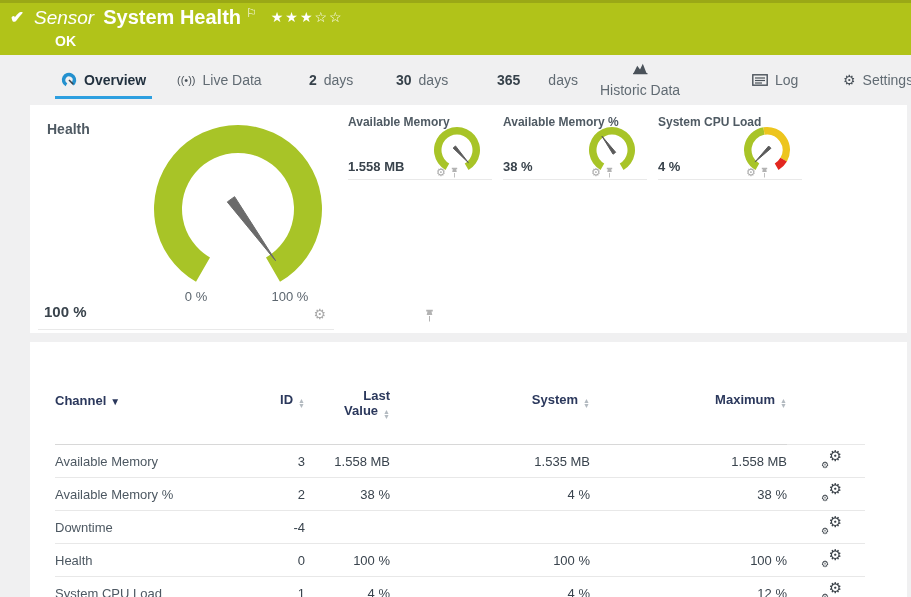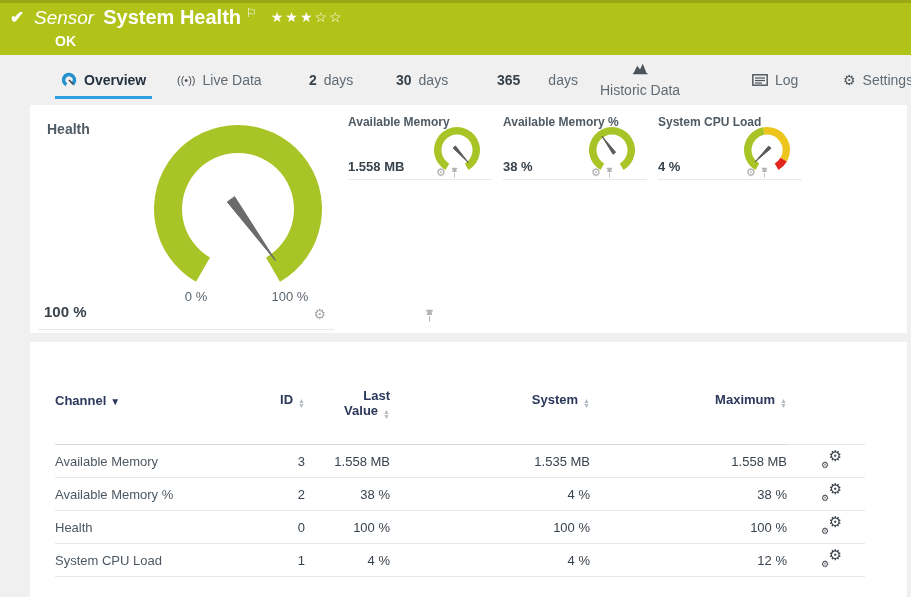--- a/index.html
+++ b/index.html
@@ -270,6 +270,14 @@
           <td class="c-actions"><span class="gears"><span class="gb">⚙</span><span class="gs">⚙</span></span></td>
         </tr>
         <tr>
+          <td class="c-channel">Downtime</td>
+          <td>-4</td>
+          <td></td>
+          <td></td>
+          <td></td>
+          <td class="c-actions"><span class="gears"><span class="gb">⚙</span><span class="gs">⚙</span></span></td>
+        </tr>
+        <tr>
           <td class="c-channel">Health</td>
           <td>0</td>
           <td>100 %</td>

